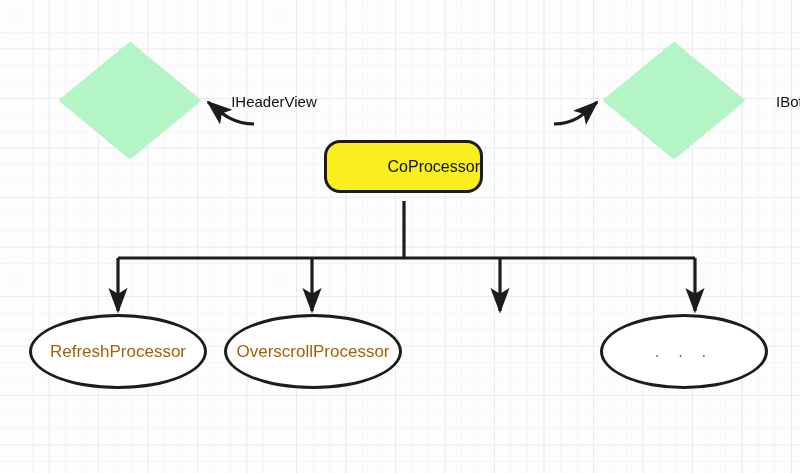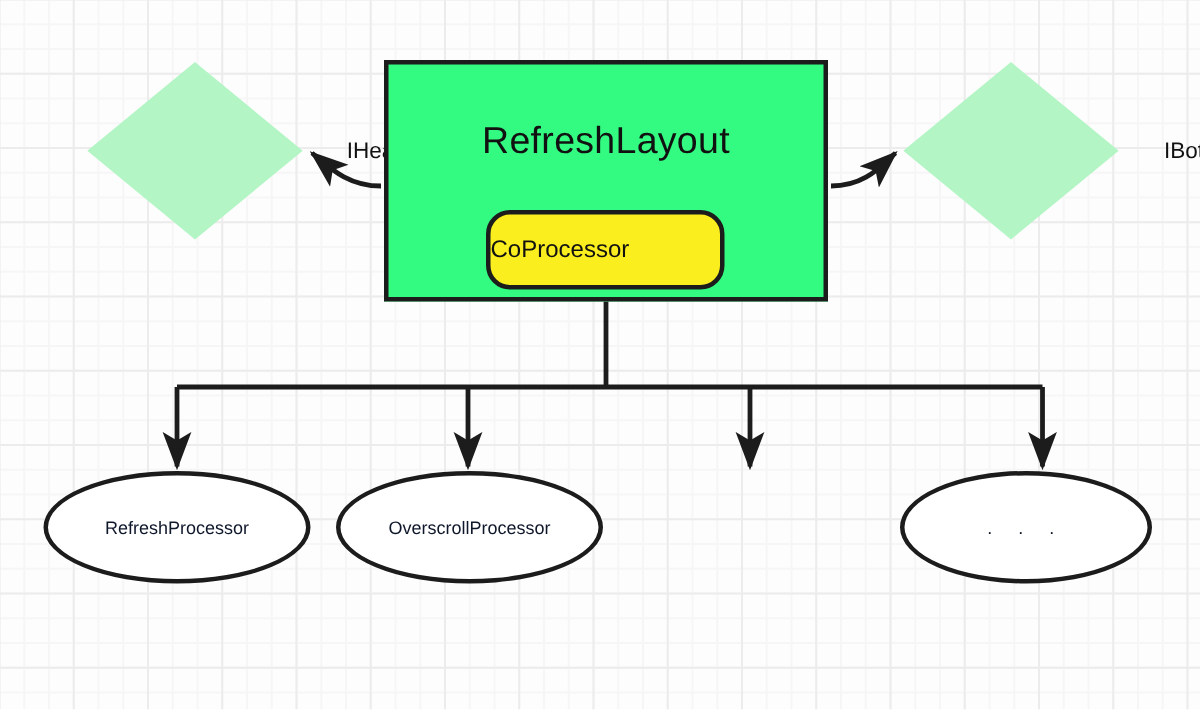--- a/index.html
+++ b/index.html
@@ -162,9 +162,6 @@
     <span class="diamond-label">IBottomView</span>
   </div>
 
-  <div class="node" id="refresh-layout-box">
-    <span id="refresh-layout-label">RefreshLayout</span>
-  </div>
 
   <div class="node" id="coprocessor-node">
     <span>CoProcessor</span>

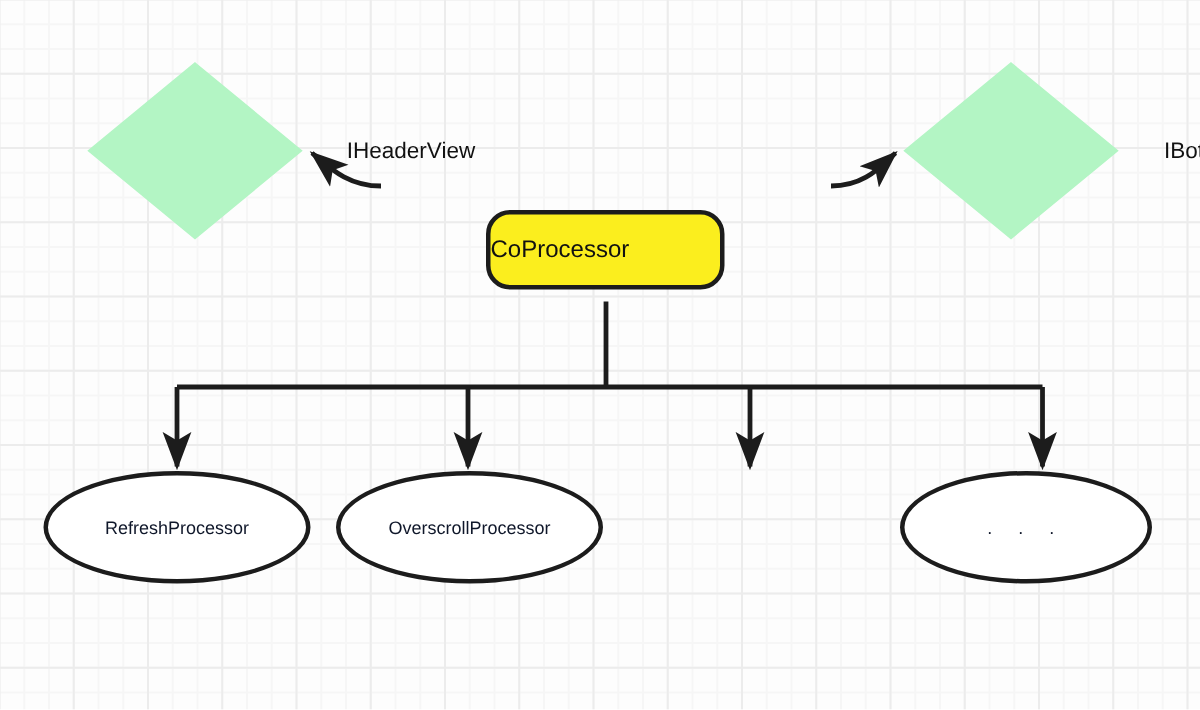--- a/index.html
+++ b/index.html
@@ -42,7 +42,7 @@
     box-sizing: border-box;
     display: flex;
     align-items: center;
-    justify-content: flex-start;
+    justify-content: flex-end;
     text-align: center;
     color: #1a1a1a;
   }

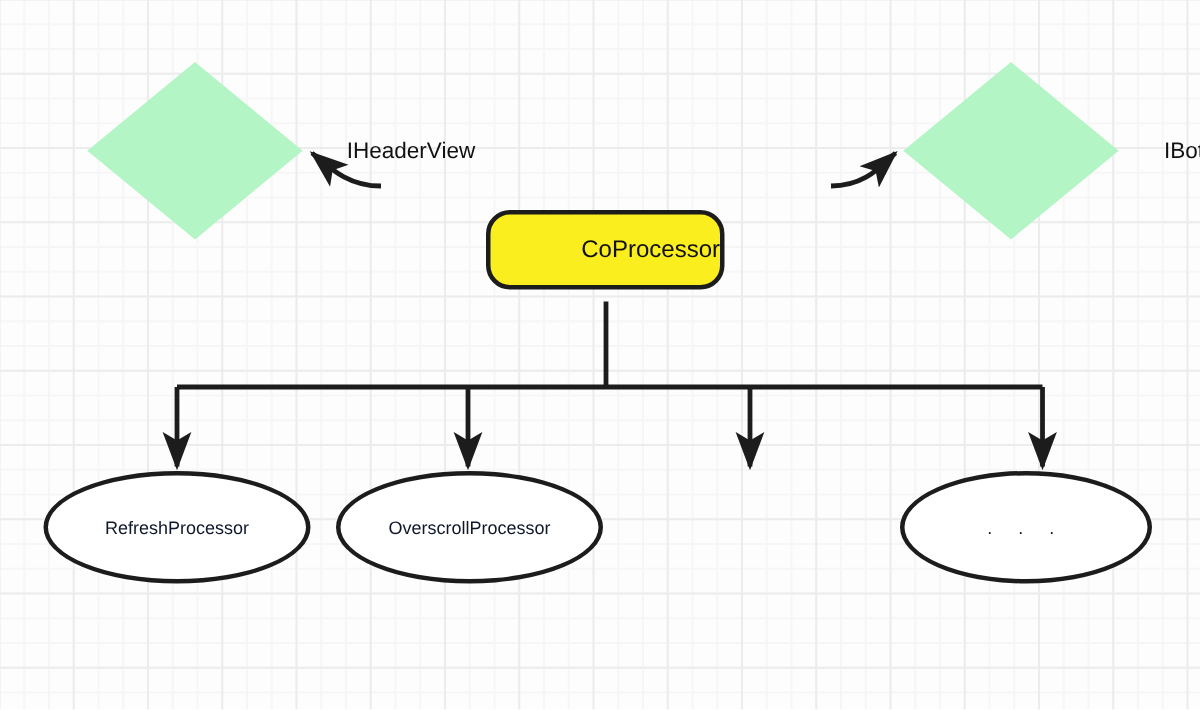--- a/index.html
+++ b/index.html
@@ -108,8 +108,8 @@
     display: flex;
     align-items: center;
     justify-content: center;
-    font-size: 12px;
-    color: #0f172a;
+    font-size: 17px;
+    color: #a16207;
     top: 314px;
     height: 75px;
   }

